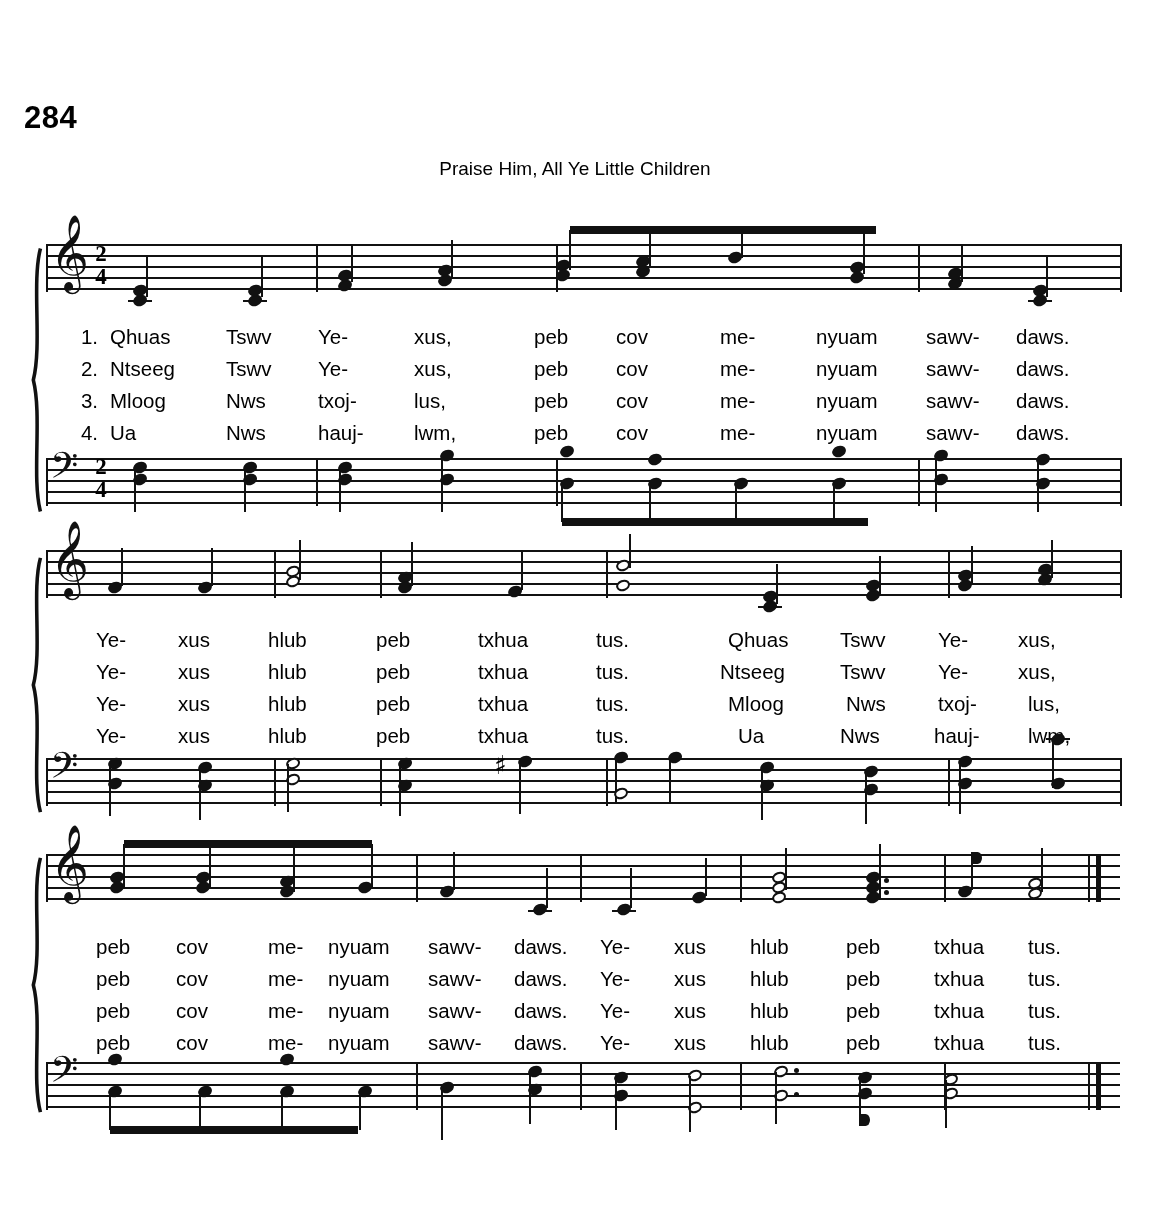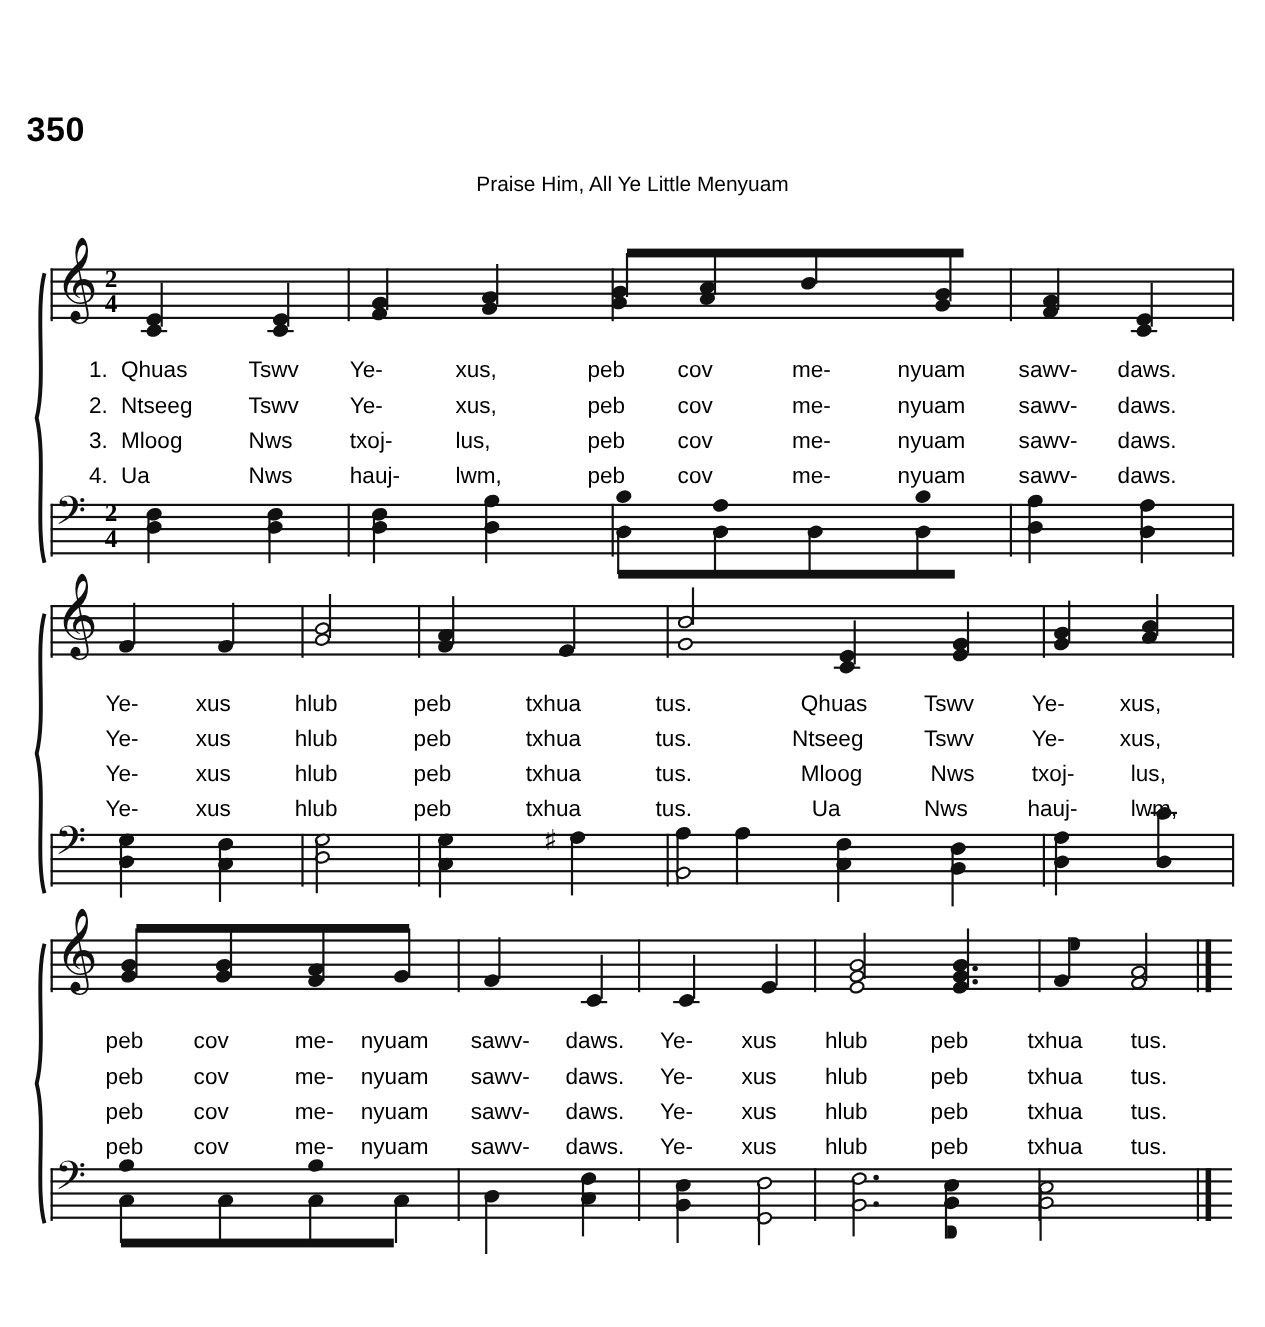--- a/index.html
+++ b/index.html
@@ -193,7 +193,7 @@
 
 <div class="page">
 
-  <div class="hymn-number">350</div>
+  <div class="hymn-number">284</div>
   <div class="hymn-subtitle">Praise Him, All Ye Little Menyuam</div>
 
   <div class="system system-1">

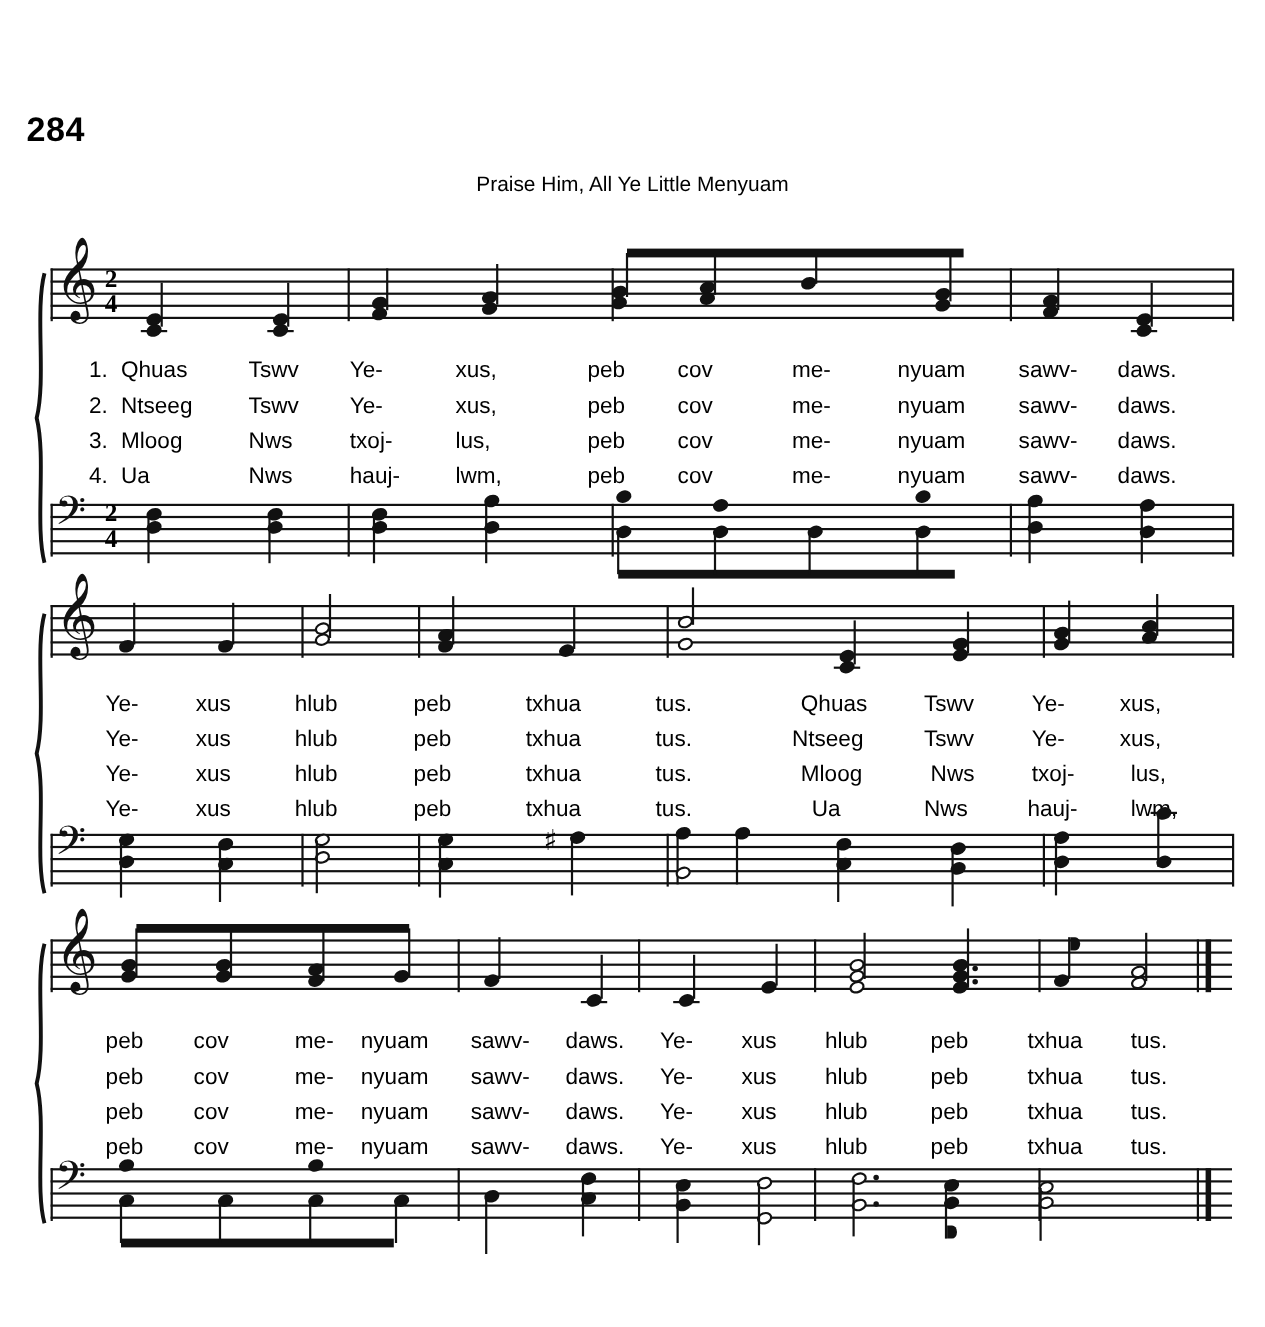--- a/index.html
+++ b/index.html
@@ -194,7 +194,7 @@
 <div class="page">
 
   <div class="hymn-number">284</div>
-  <div class="hymn-subtitle">Praise Him, All Ye Little Menyuam</div>
+  <div class="hymn-subtitle">Praise Him, All Ye Little Children</div>
 
   <div class="system system-1">
 

